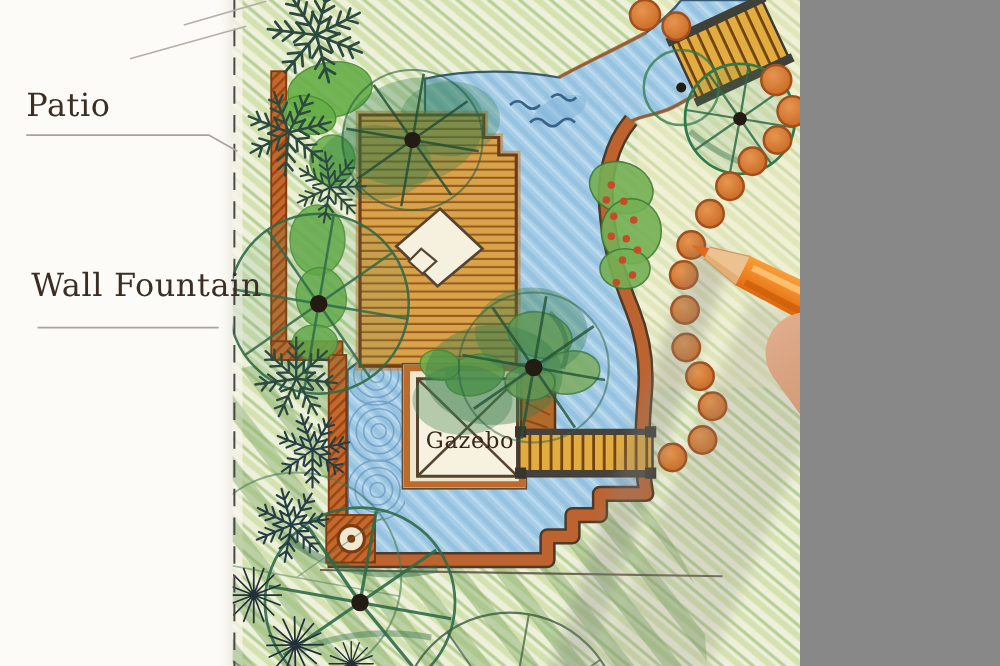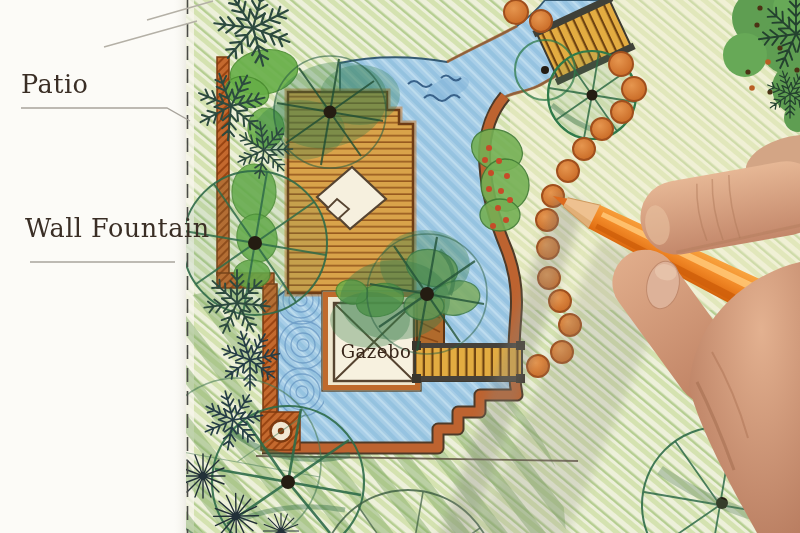--- a/index.html
+++ b/index.html
@@ -3,7 +3,7 @@
 <meta charset="utf-8">
 <style>
   html,body{margin:0;padding:0;background:#888;}
-  .stage{position:relative;width:800px;height:533px;overflow:hidden;background:#fcfbf7;
+  .stage{position:relative;width:640px;height:533px;overflow:hidden;background:#fcfbf7;
          font-family:"DejaVu Serif","Liberation Serif",serif;}
   svg{display:block}
   text{font-family:"DejaVu Serif","Liberation Serif",serif;}

